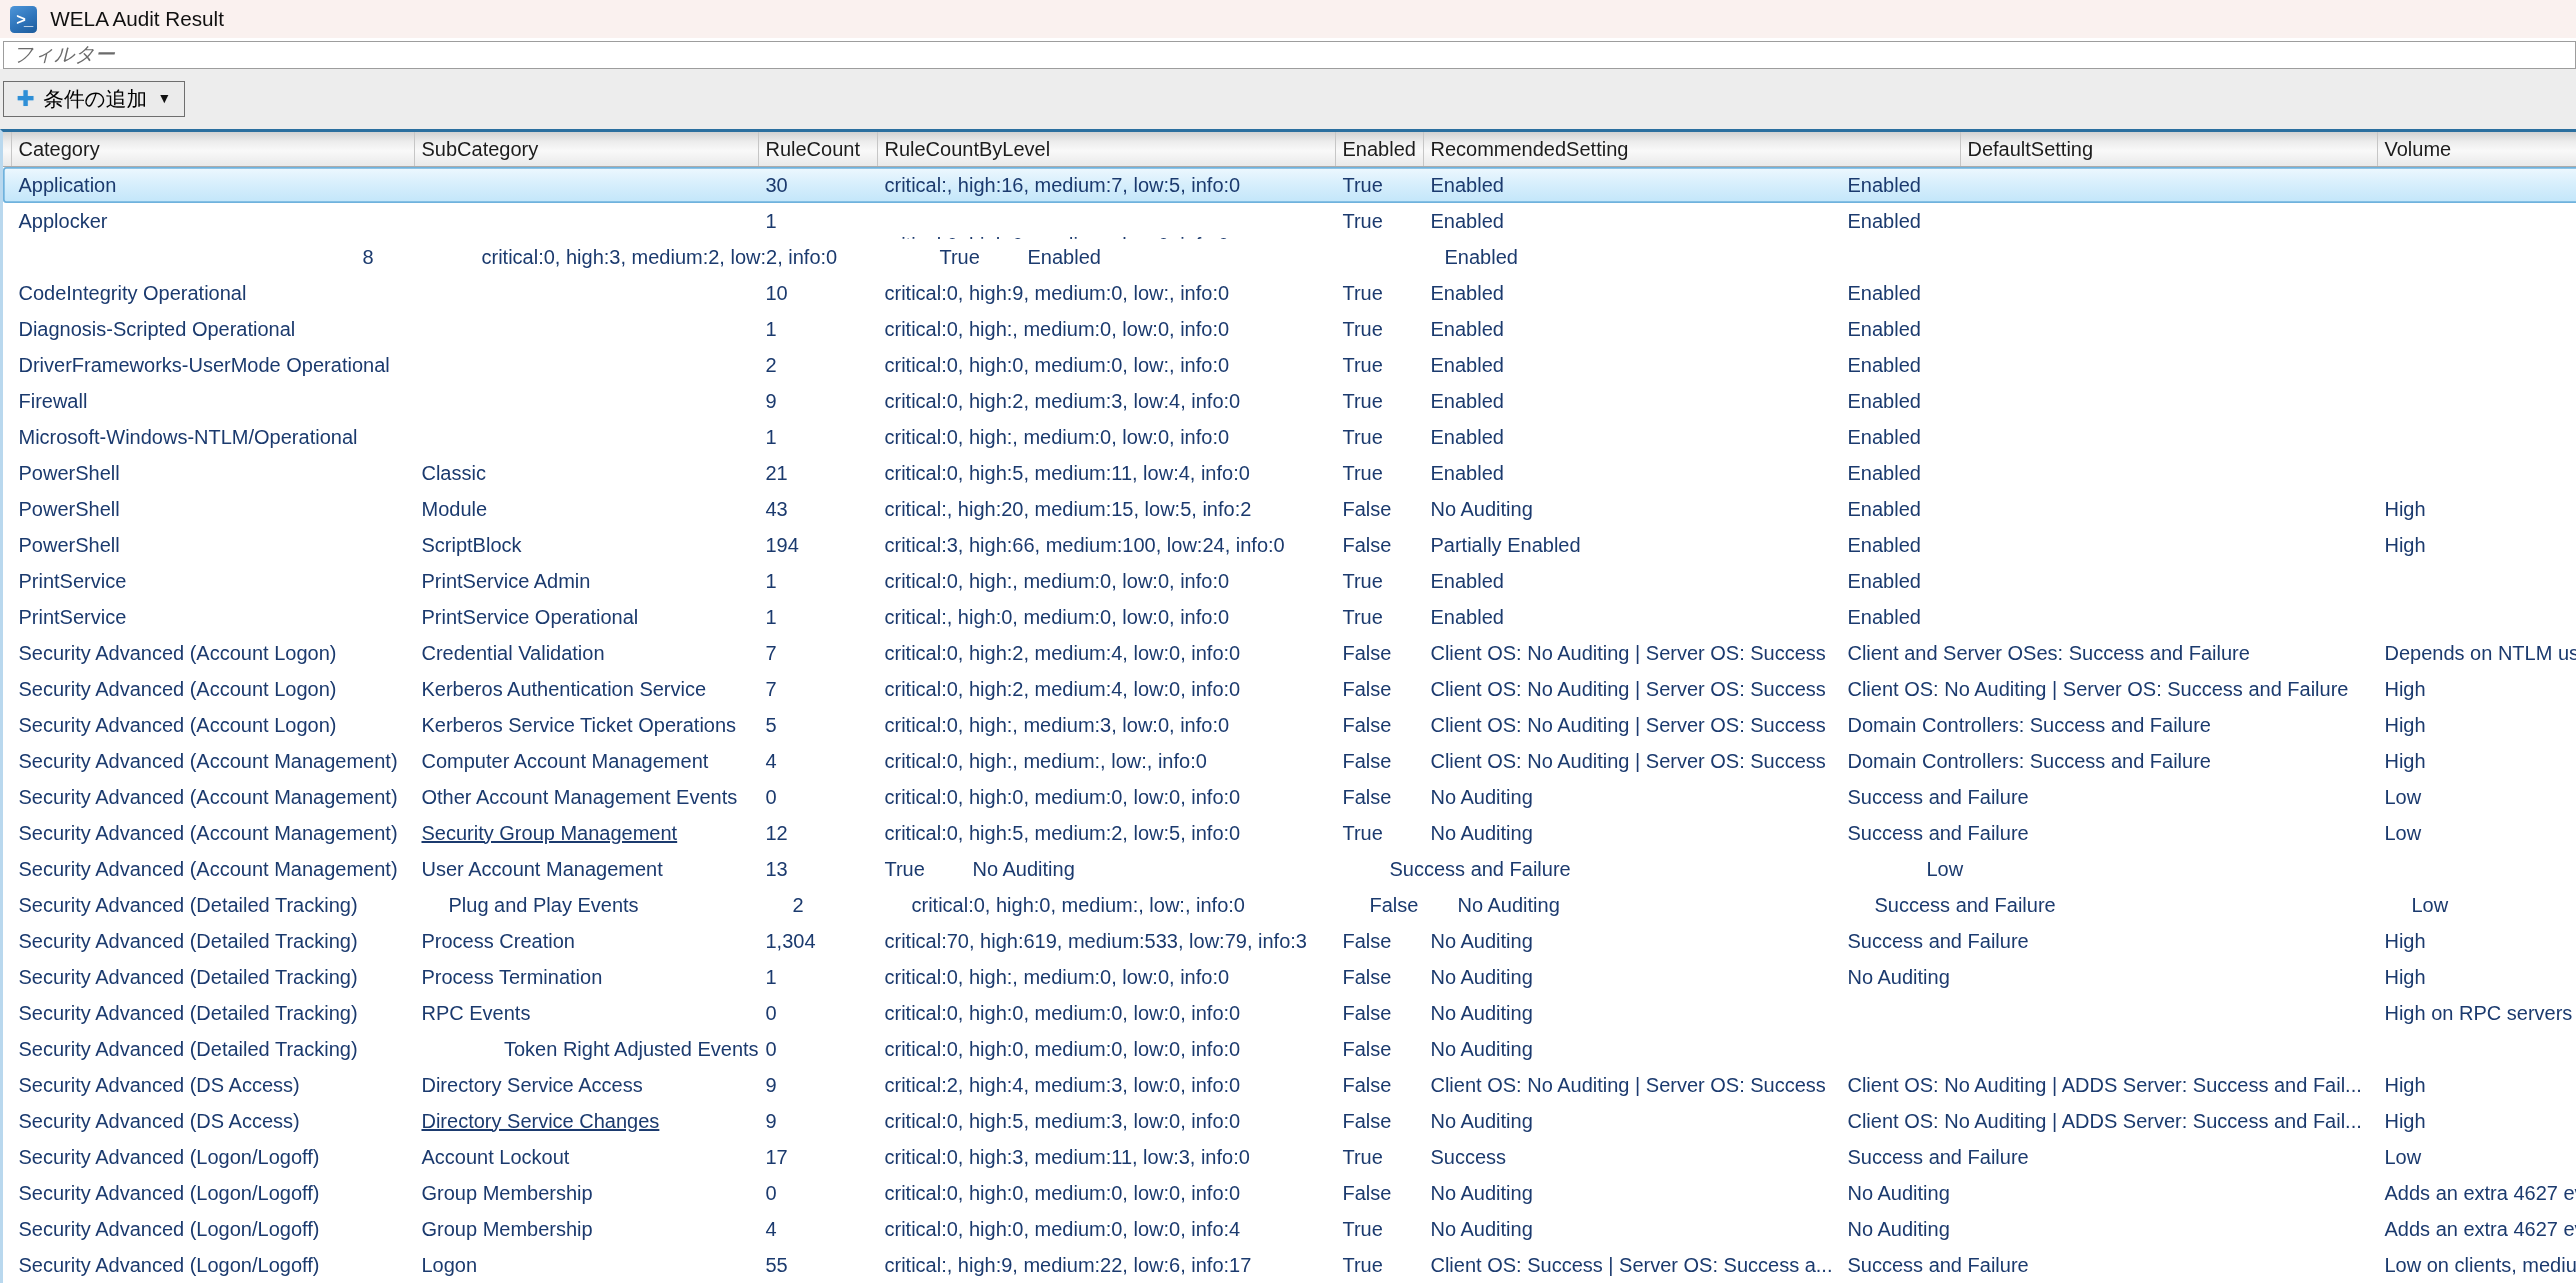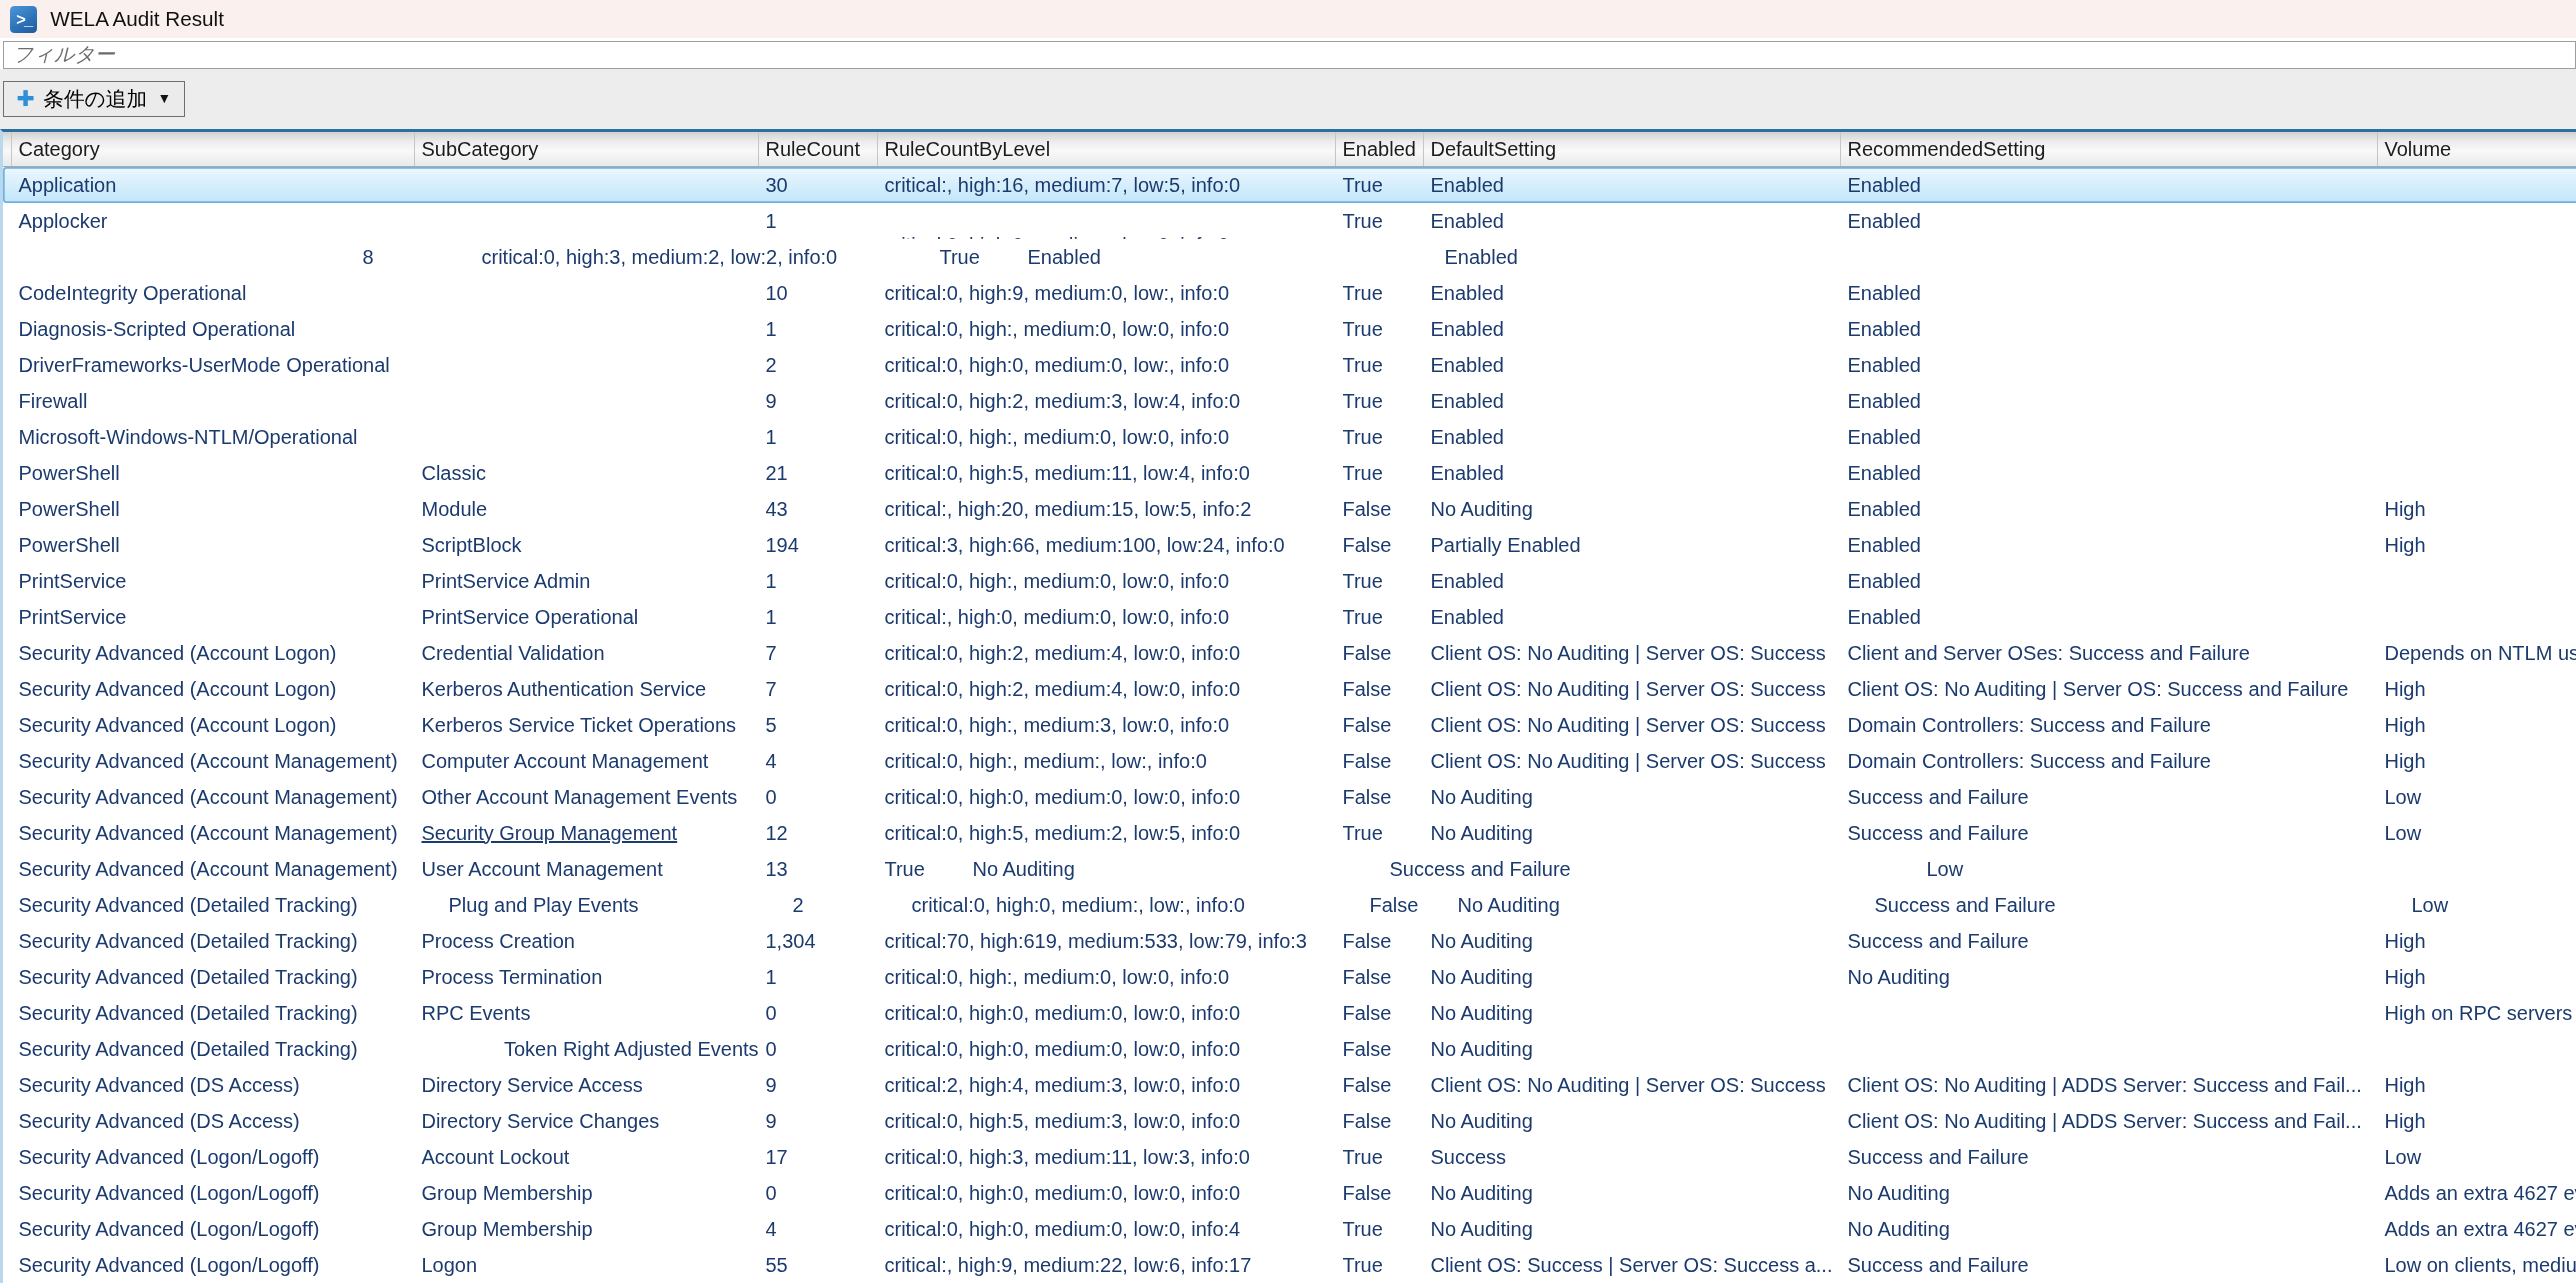--- a/index.html
+++ b/index.html
@@ -100,8 +100,8 @@
     <div class="hcell" style="width: 119px;">RuleCount</div>
     <div class="hcell" style="width: 458px;">RuleCountByLevel</div>
     <div class="hcell" style="width: 88px;">Enabled</div>
+    <div class="hcell" style="width: 537px;">RecommendedSetting</div>
     <div class="hcell" style="width: 417px;">DefaultSetting</div>
-    <div class="hcell" style="width: 537px;">RecommendedSetting</div>
     <div class="hcell" style="width: 525px;">Volume</div>
   </div>
   <div class="gbody">

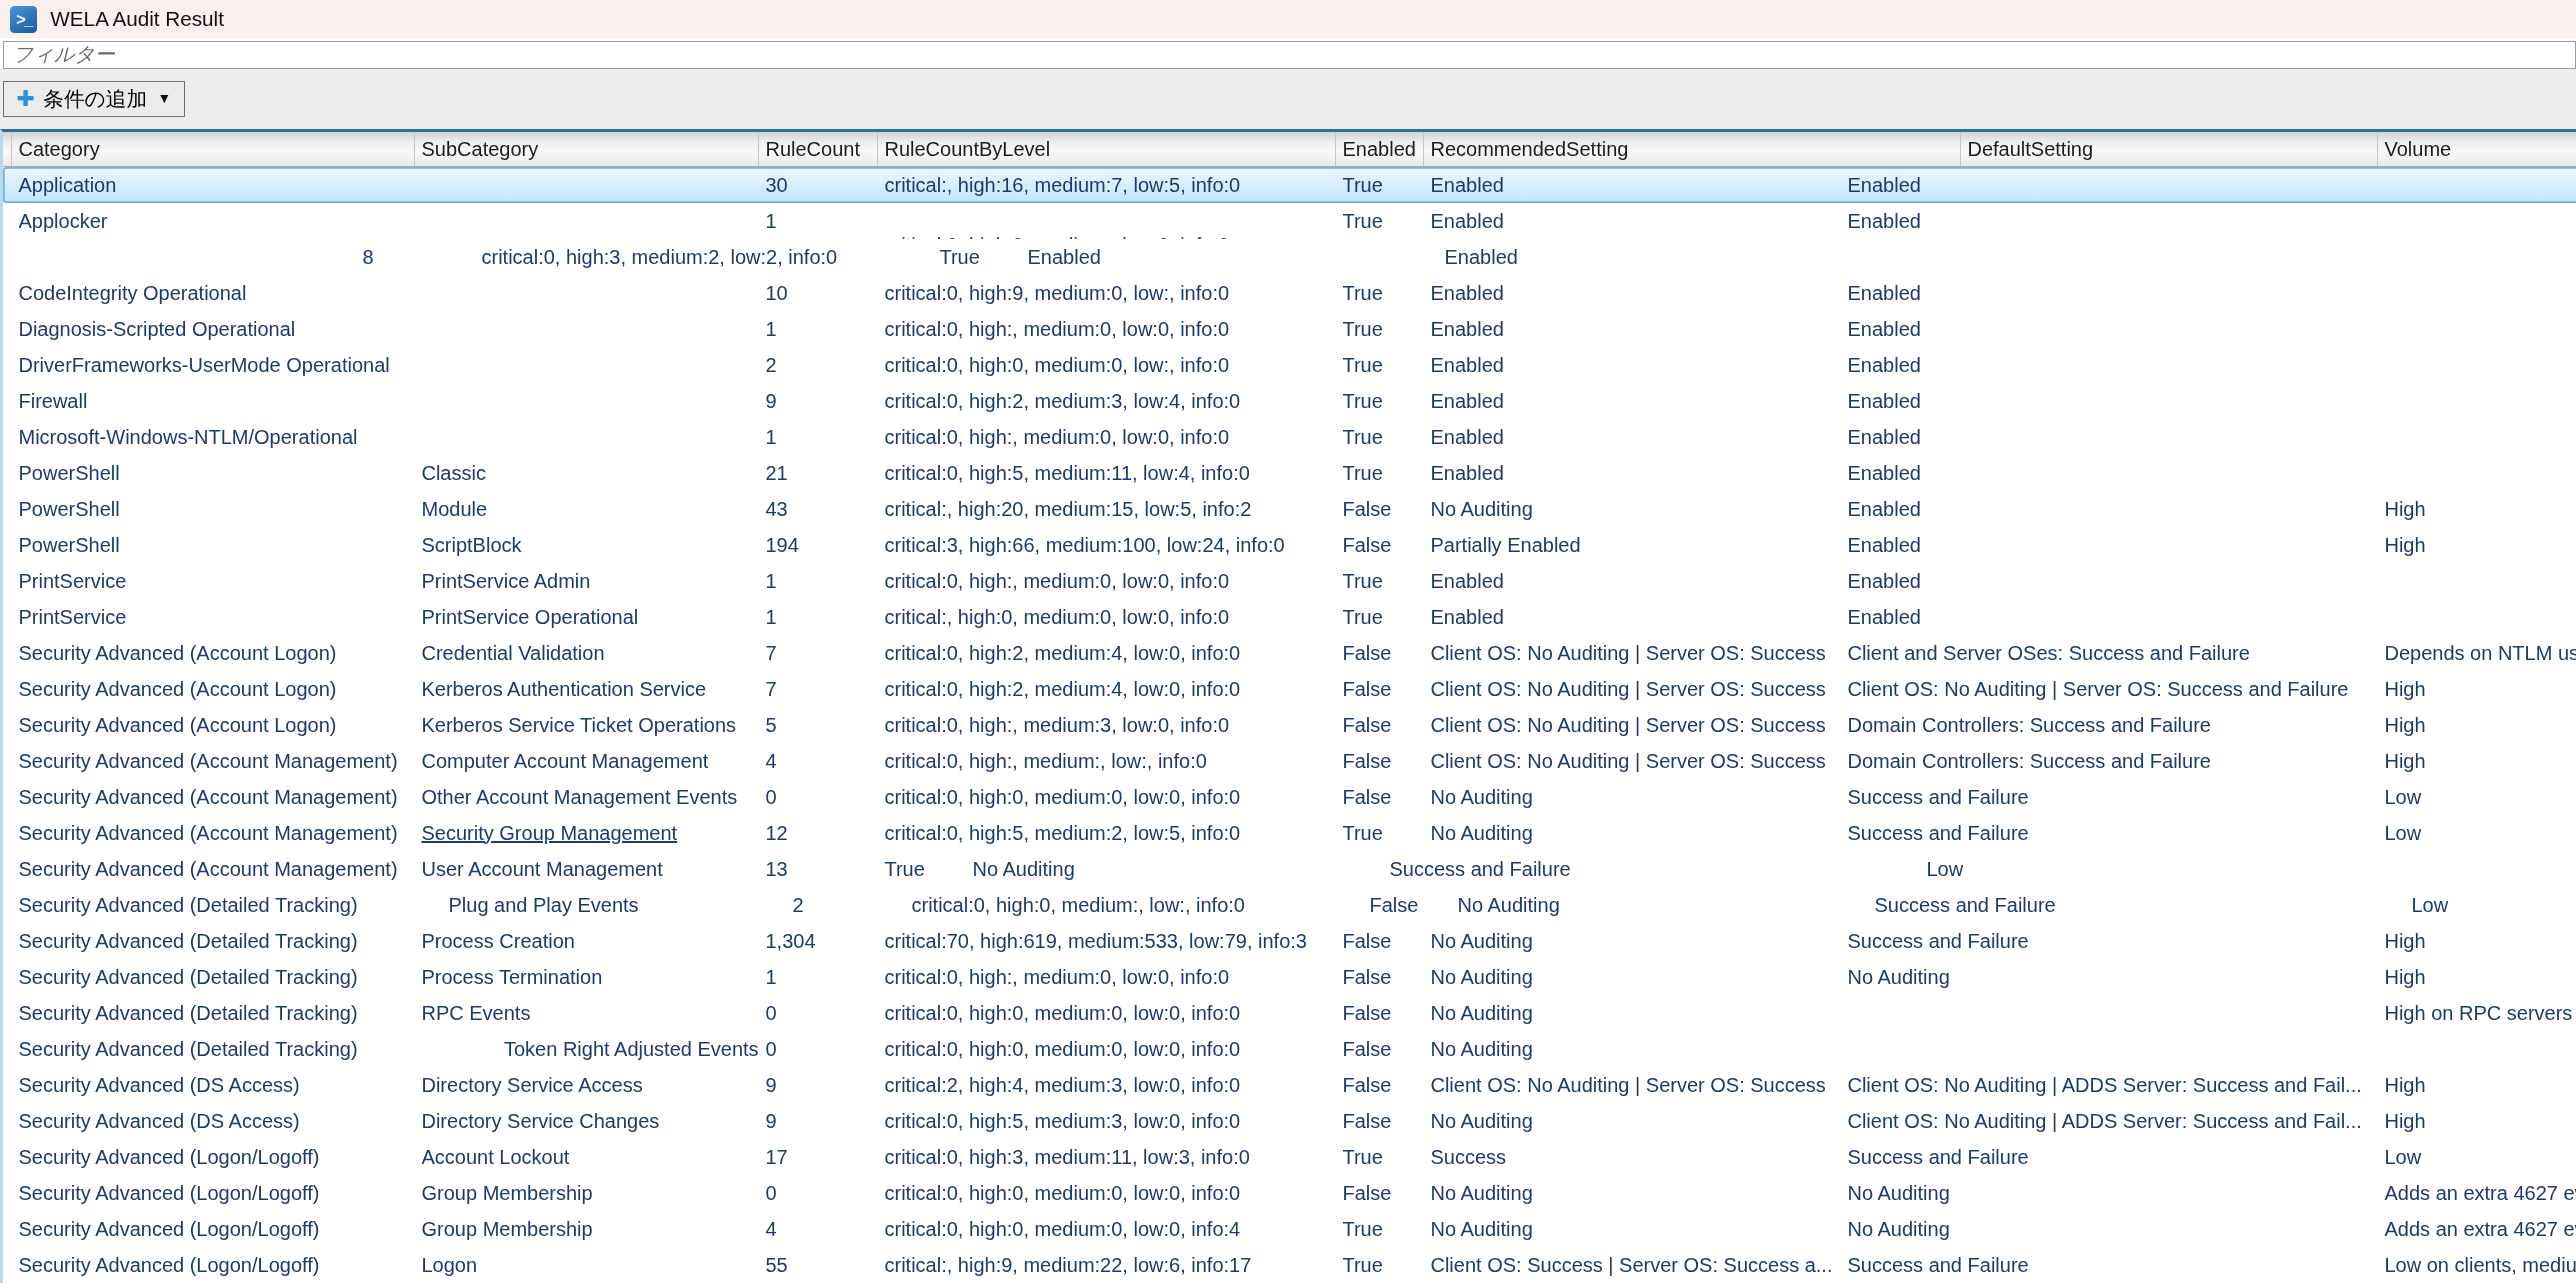--- a/index.html
+++ b/index.html
@@ -392,7 +392,7 @@
       <div class="grow">
     <div class="cell" style="width: 8.6px;"></div>
     <div class="cell" style="width: 403px;">Security Advanced (DS Access)</div>
-    <div class="cell" style="width: 344px;">Directory Service Changes</div>
+    <div class="cell" style="width: 344px; text-decoration: underline;">Directory Service Changes</div>
     <div class="cell" style="width: 119px;">9</div>
     <div class="cell" style="width: 458px;">critical:0, high:5, medium:3, low:0, info:0</div>
     <div class="cell" style="width: 88px;">False</div>

